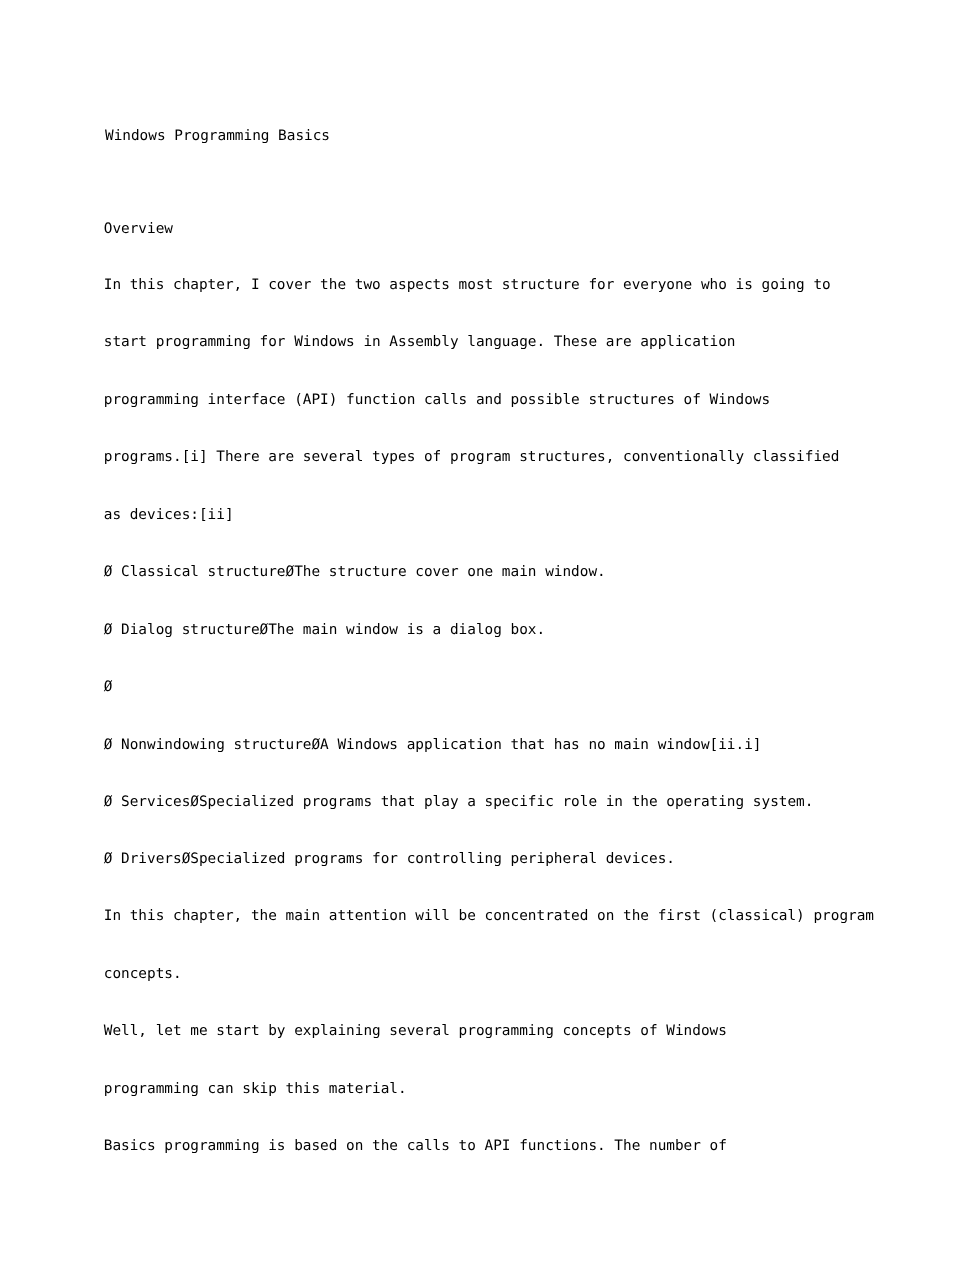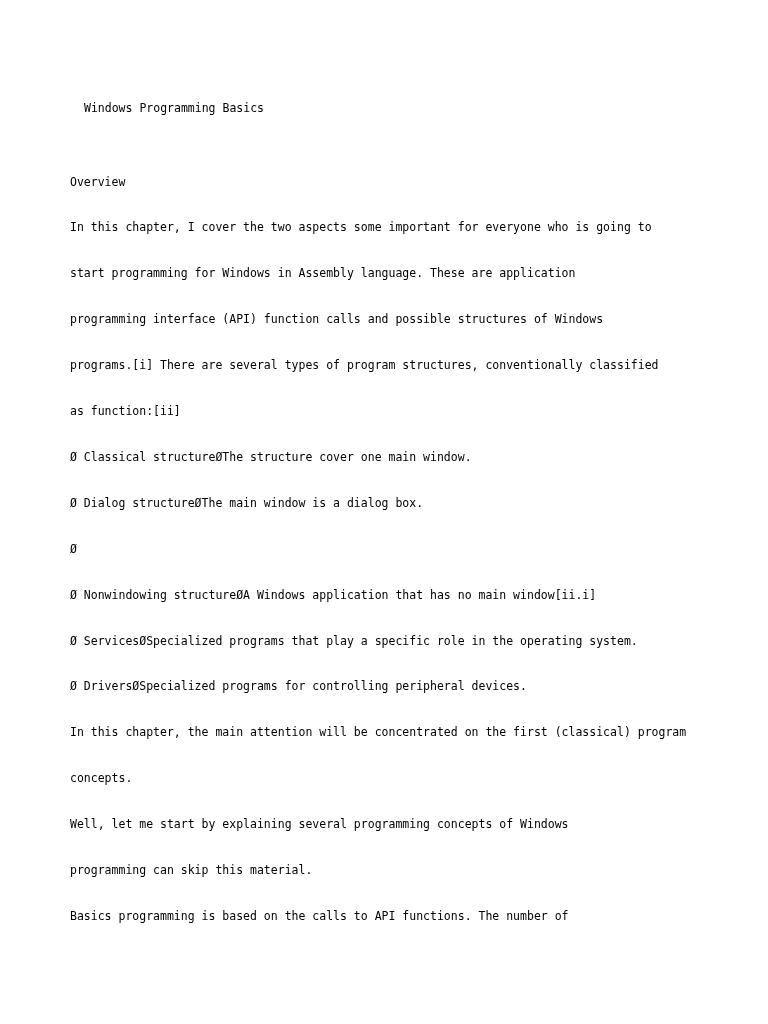--- a/index.html
+++ b/index.html
@@ -40,6 +40,7 @@
   .line {
     white-space: pre-wrap;
     min-height: 15.3px;
+    margin-left: 13px;
   }
 </style>
 </head>

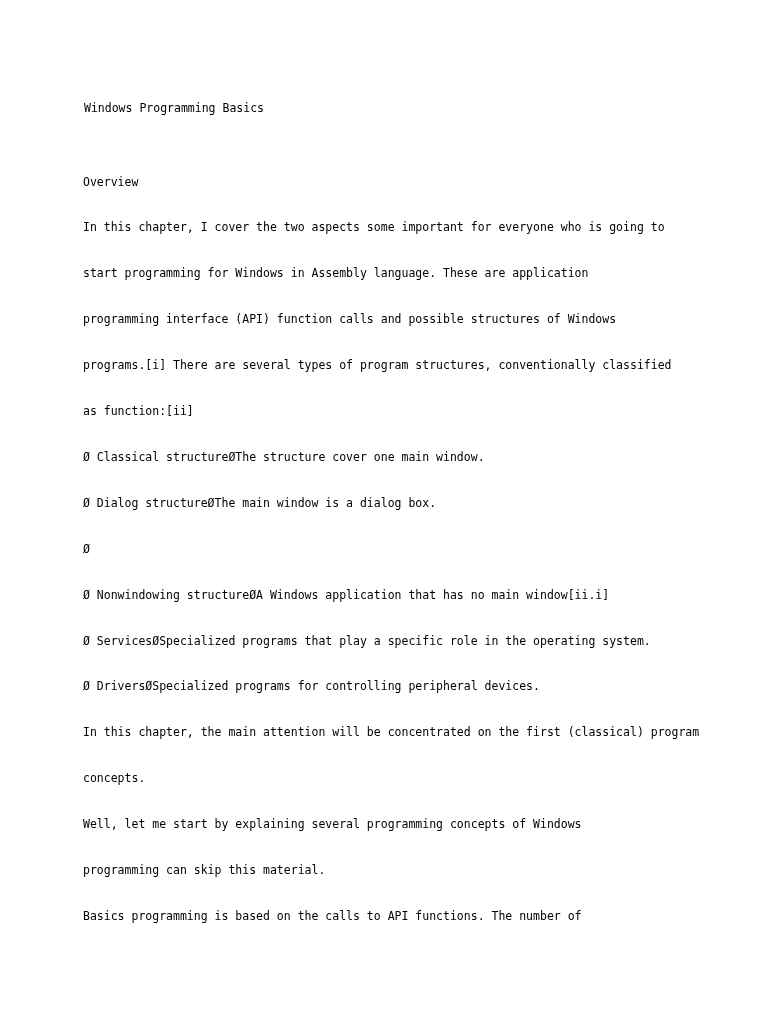--- a/index.html
+++ b/index.html
@@ -52,7 +52,7 @@
 
   <div class="body-block">
     <div class="line">Overview</div>
-    <div class="line">In this chapter, I cover the two aspects some important for everyone who is going to</div>
+    <div class="line">In this chapter, I cover the two aspects most structure for everyone who is going to</div>
     <div class="line">start programming for Windows in Assembly language. These are application</div>
     <div class="line">programming interface (API) function calls and possible structures of Windows</div>
     <div class="line">programs.[i] There are several types of program structures, conventionally classified</div>

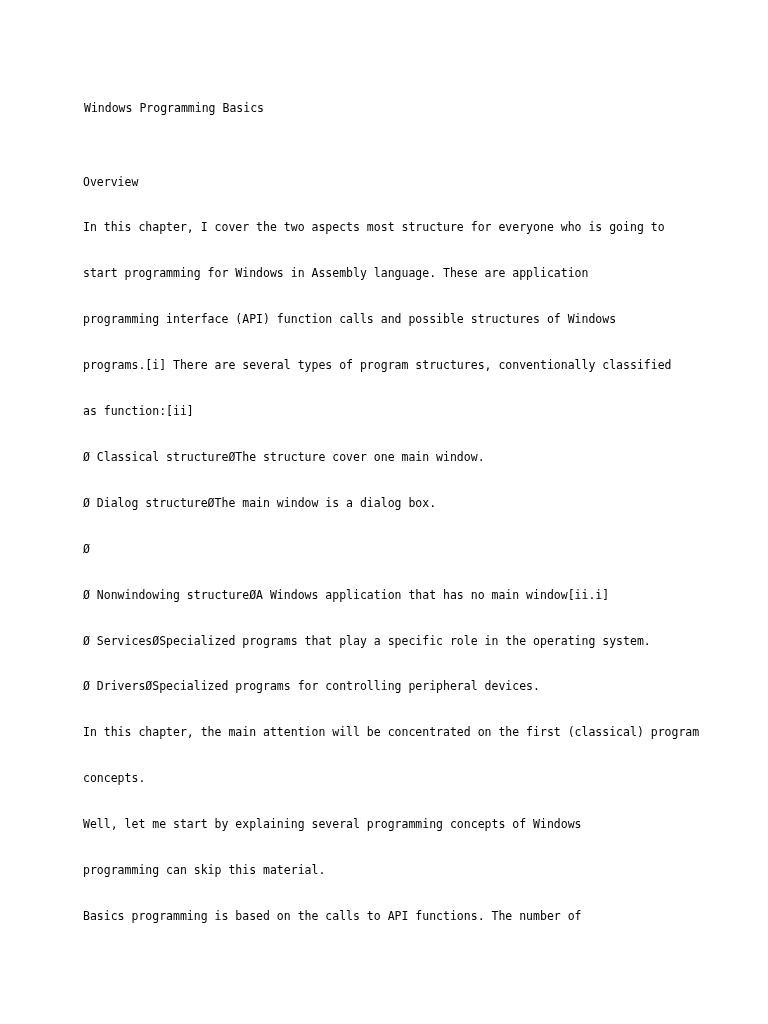--- a/index.html
+++ b/index.html
@@ -56,7 +56,7 @@
     <div class="line">start programming for Windows in Assembly language. These are application</div>
     <div class="line">programming interface (API) function calls and possible structures of Windows</div>
     <div class="line">programs.[i] There are several types of program structures, conventionally classified</div>
-    <div class="line">as function:[ii]</div>
+    <div class="line">as devices:[ii]</div>
     <div class="line">Ø Classical structureØThe structure cover one main window.</div>
     <div class="line">Ø Dialog structureØThe main window is a dialog box.</div>
     <div class="line">Ø</div>

